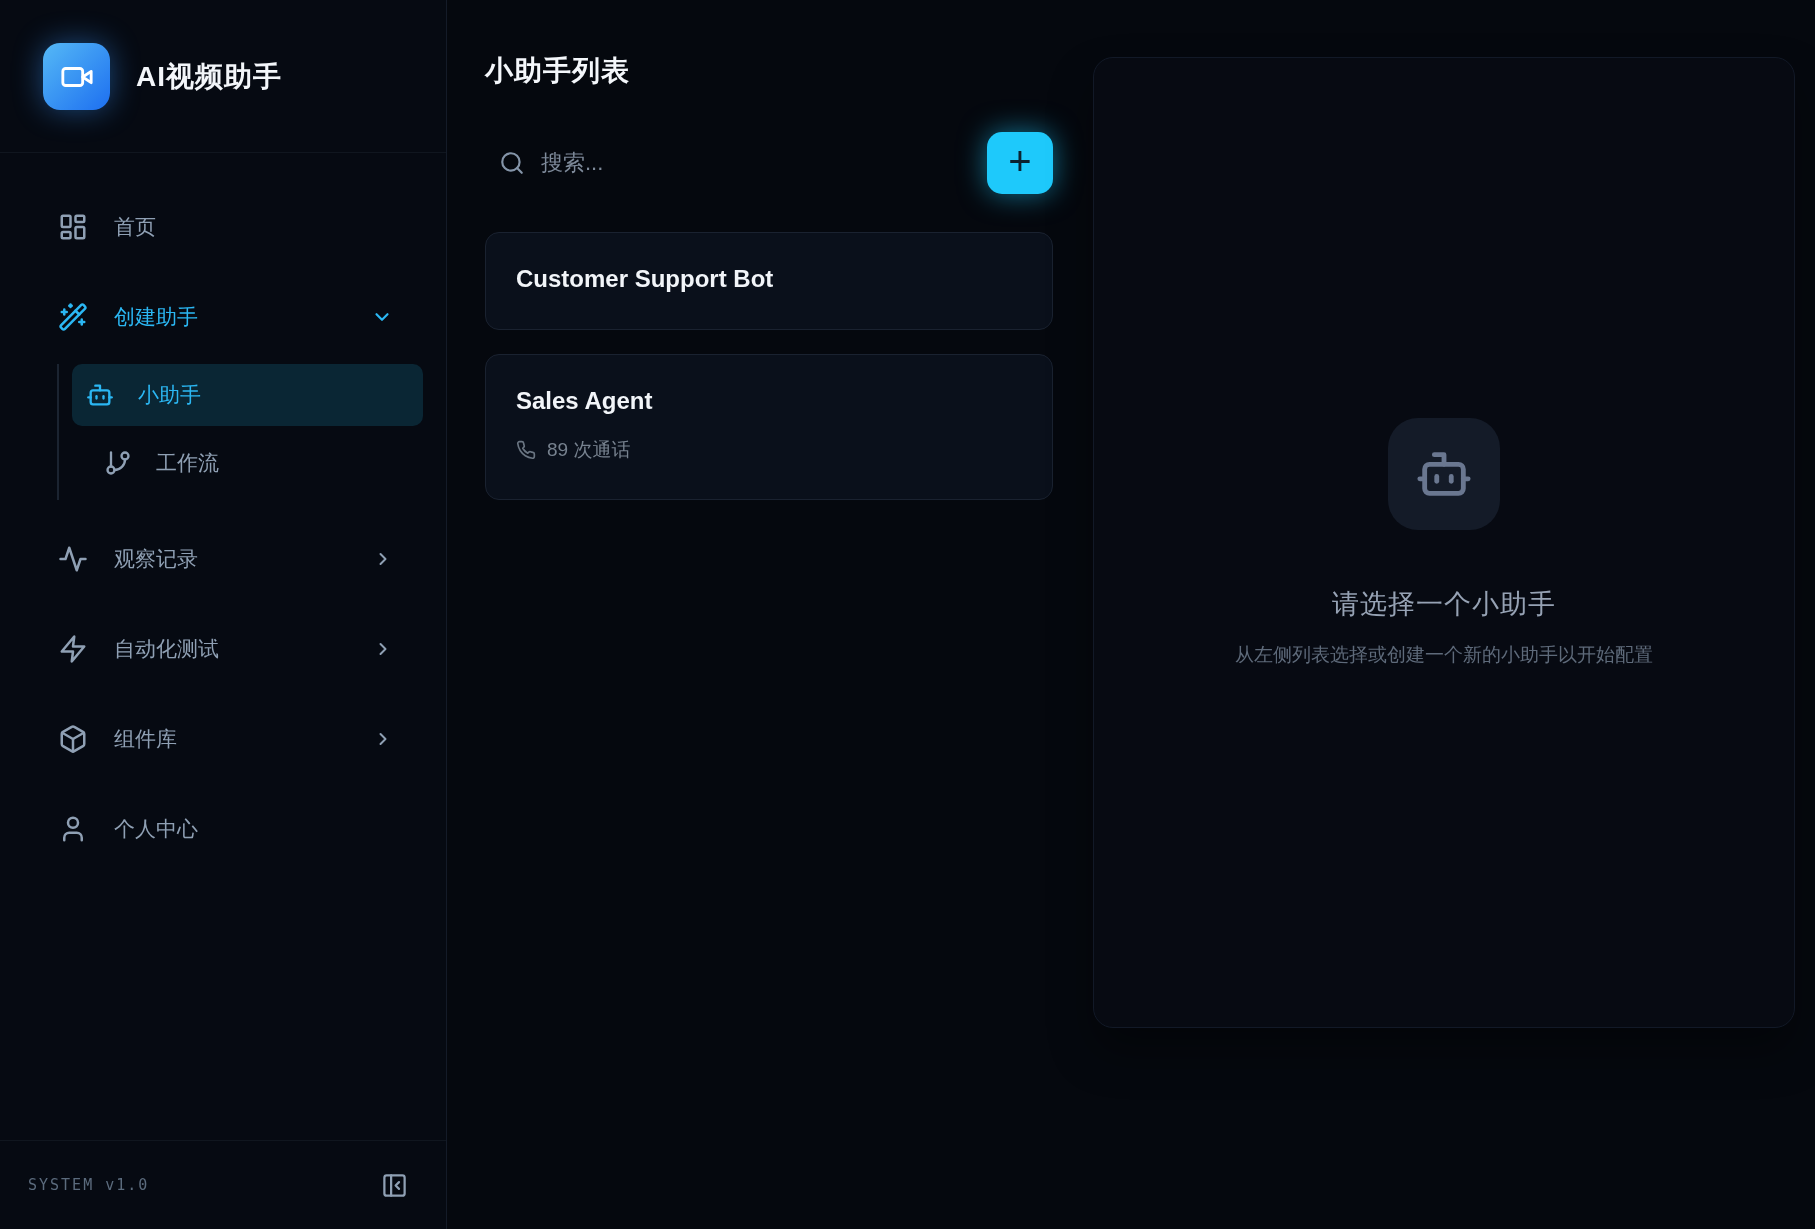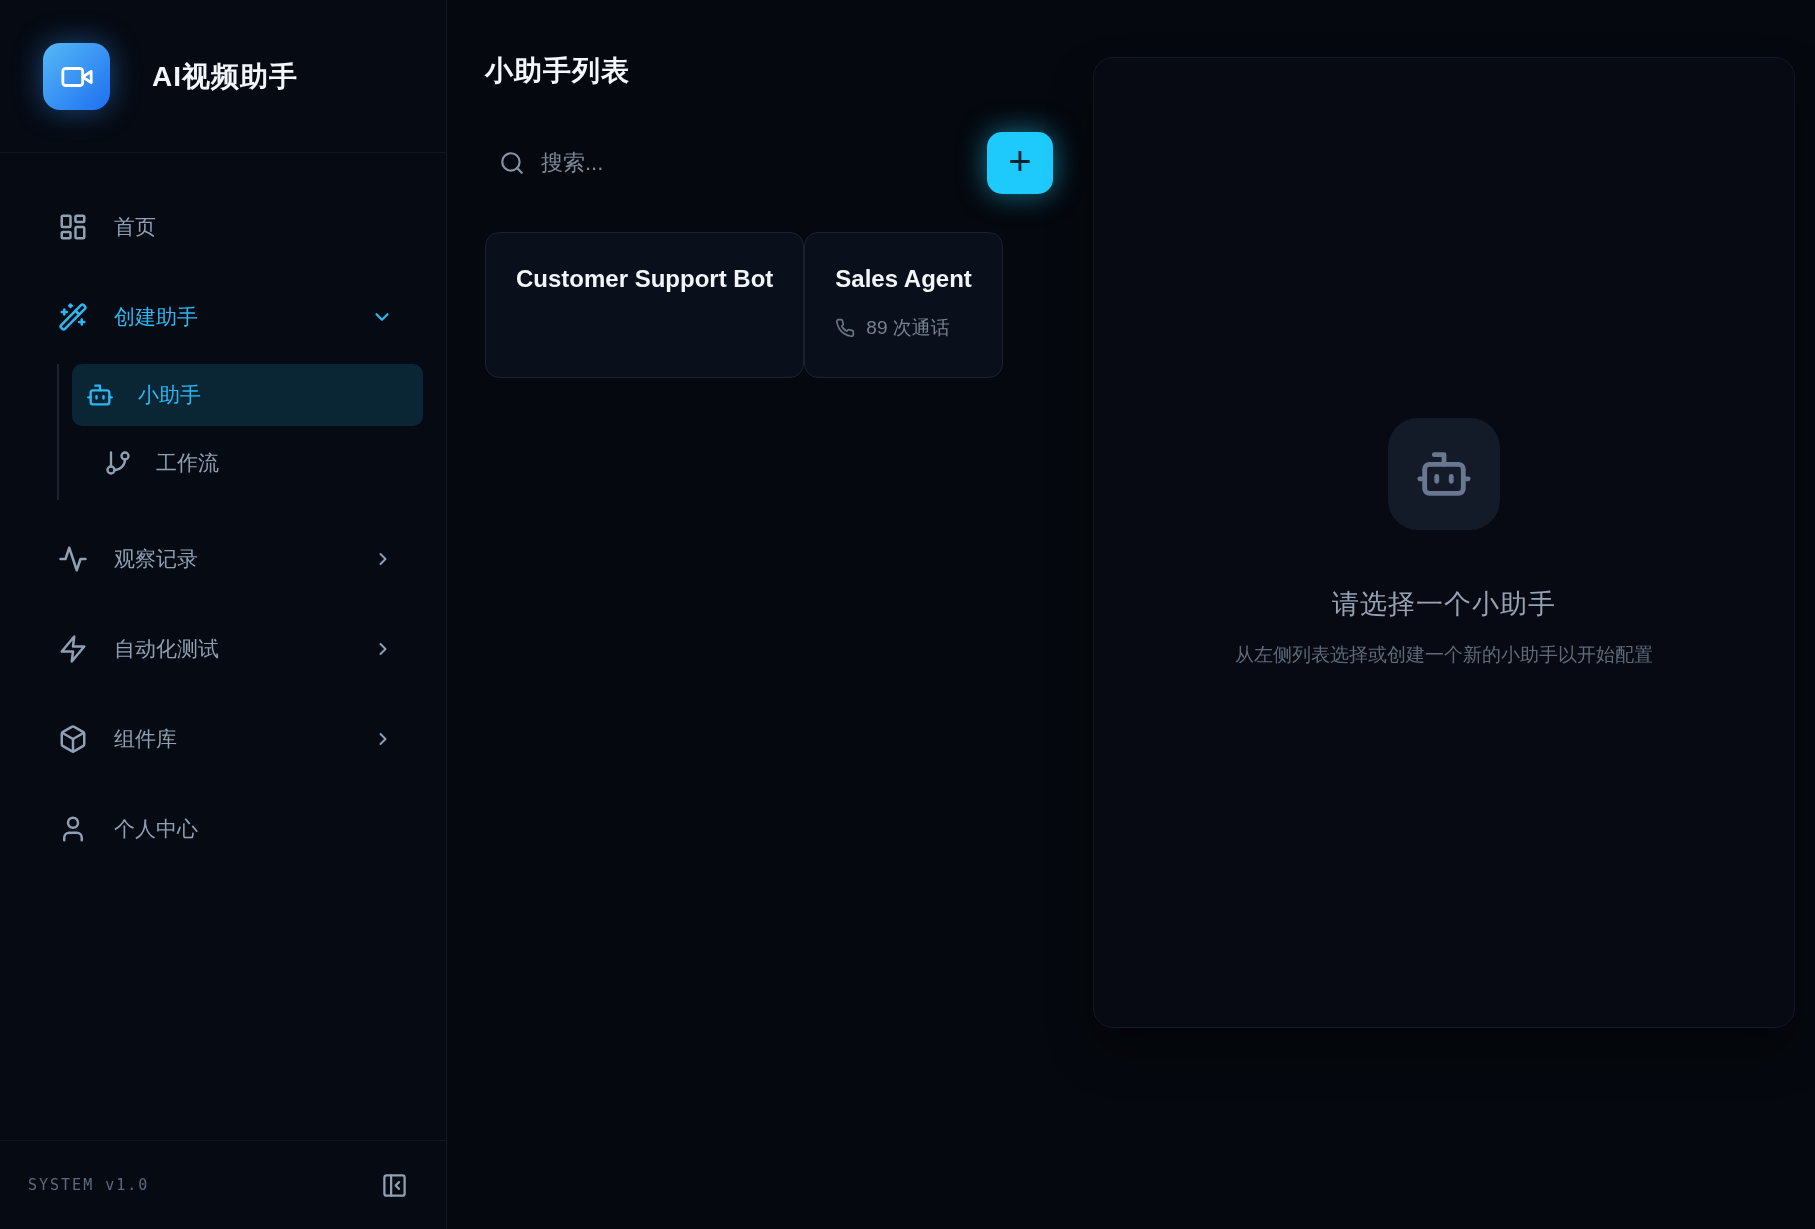--- a/index.html
+++ b/index.html
@@ -22,7 +22,6 @@
     display:flex; align-items:center;
     padding:43px 24px 42px 43px;
     border-bottom:1px solid #10161f;
-    gap:16px;
   }
   .logo {
     width:67px; height:67px; border-radius:17px;

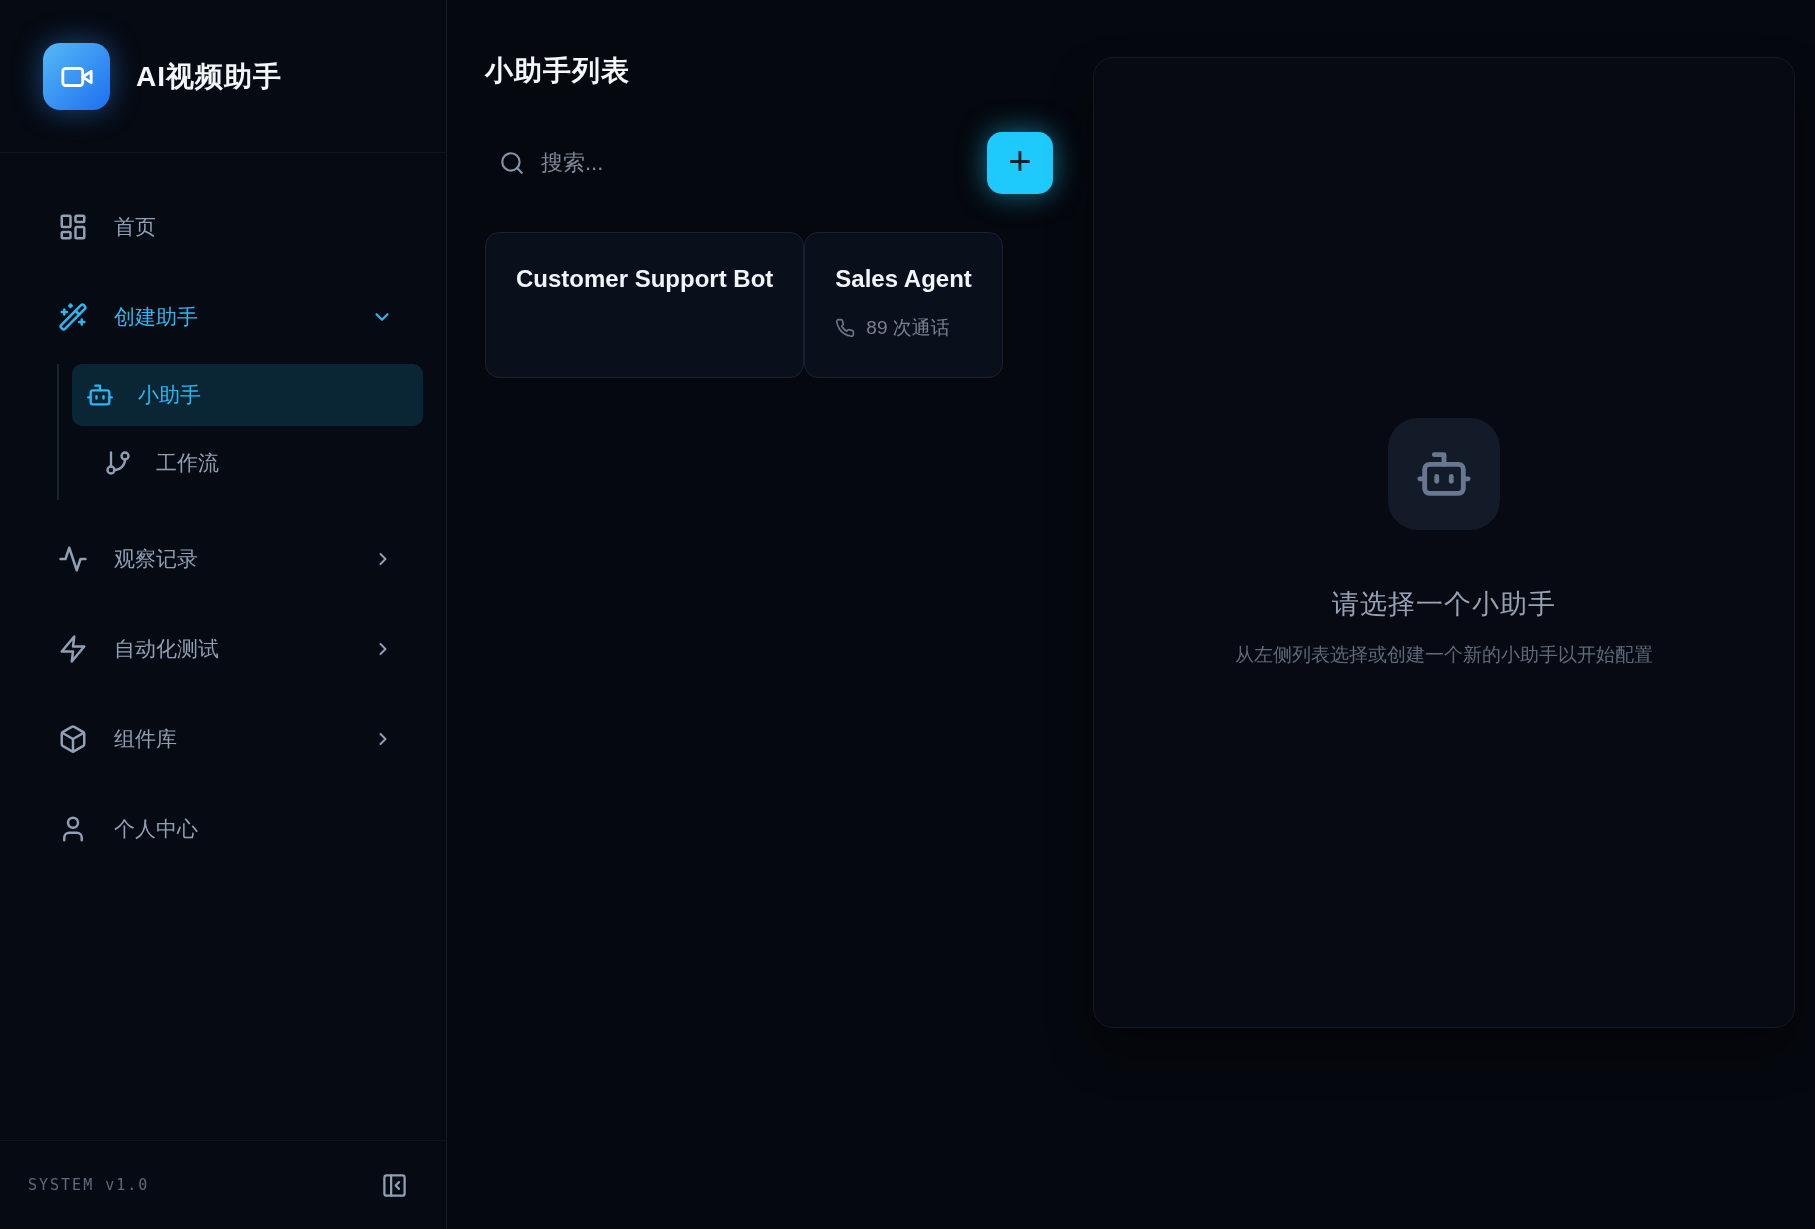--- a/index.html
+++ b/index.html
@@ -96,7 +96,7 @@
     display:flex; align-items:center; justify-content:center; cursor:pointer;
     padding-bottom:4px;
   }
-  .cards { margin-top:38px; display:flex; flex-direction:row; }
+  .cards { margin-top:38px; display:flex; flex-direction:column; }
   .card {
     background: var(--card-bg,#0a101b);
     border:1px solid #1a2230; border-radius:14px;

